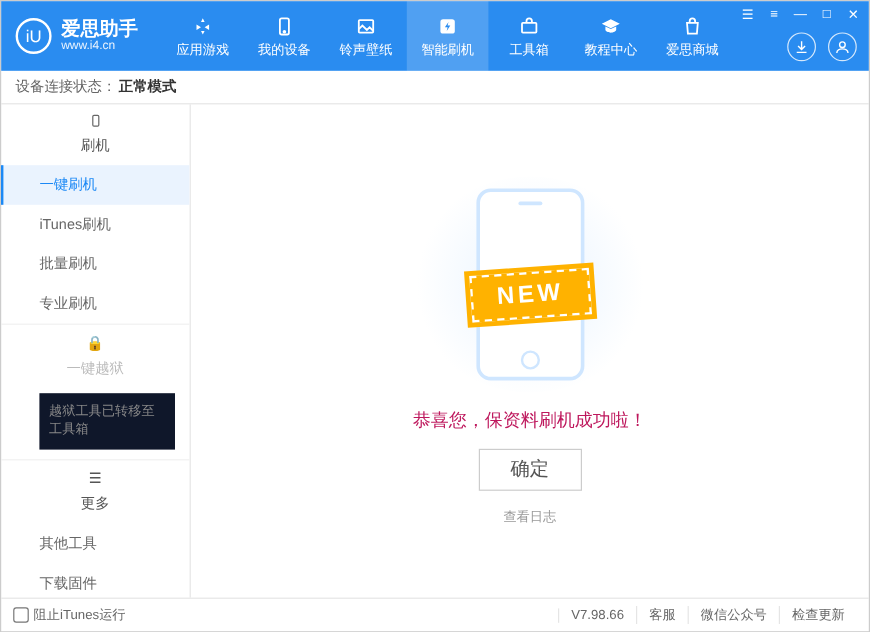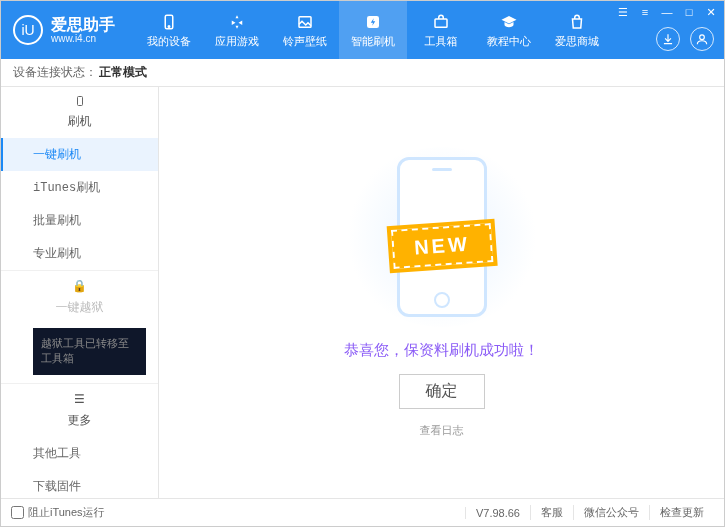--- a/index.html
+++ b/index.html
@@ -74,20 +74,20 @@
     <div class="nav">
       <div class="nav-item">
         <span class="nav-icon">
+            <svg width="18" height="18" viewBox="0 0 24 24" fill="#fff">
+              <path d="M12 3l2 4h-4l2-4zM5 10l5 3-5 3V10zm14 0v6l-5-3 5-3zM12 21l-2-4h4l-2 4z"></path>
+            </svg>
+          </span>
+        <span>应用游戏</span>
+      </div>
+      <div class="nav-item">
+        <span class="nav-icon">
             <svg width="18" height="18" viewBox="0 0 24 24" fill="none" stroke="#fff" stroke-width="2">
               <rect x="7" y="3" width="10" height="18" rx="2"></rect>
               <circle cx="12" cy="18" r="1" fill="#fff"></circle>
             </svg>
           </span>
         <span>我的设备</span>
-      </div>
-      <div class="nav-item">
-        <span class="nav-icon">
-            <svg width="18" height="18" viewBox="0 0 24 24" fill="#fff">
-              <path d="M12 3l2 4h-4l2-4zM5 10l5 3-5 3V10zm14 0v6l-5-3 5-3zM12 21l-2-4h4l-2 4z"></path>
-            </svg>
-          </span>
-        <span>应用游戏</span>
       </div>
       <div class="nav-item">
         <span class="nav-icon">

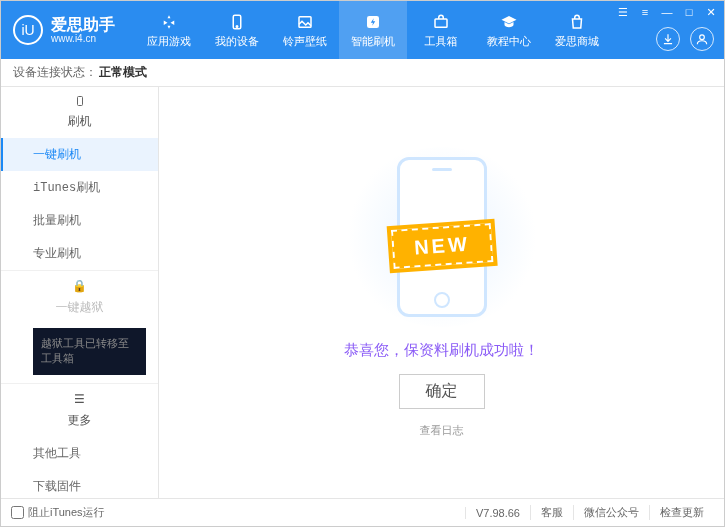--- a/index.html
+++ b/index.html
@@ -31,7 +31,7 @@
 .sidebar { width: 158px; border-right: 1px solid #e5e5e5; display: flex; flex-direction: column; font-size: 12px; color: #555; overflow-y: auto; }
 .side-group { border-bottom: 1px solid #f0f0f0; }
 .side-header { display: flex; align-items: center; gap: 6px; padding: 8px 12px; color: #555; flex-direction: column; }
-.side-item { padding: 8px 12px 8px 32px; cursor: pointer; color: #666; font-family: Liberation Mono, monospace; }
+.side-item { padding: 8px 12px 8px 32px; cursor: pointer; color: #666; }
 .side-item.active { background: #eaf3fe; color: #1b88f5; border-left: 2px solid #1b88f5; padding-left: 30px; }
 .side-note { margin: 4px 12px 8px 32px; padding: 8px; background: #0f172a; font-size: 11px; color: #888; line-height: 1.4; }
 .checkbox-row { display: flex; gap: 14px; padding: 10px 8px; border: 2px solid #e03030; margin: 6px; }

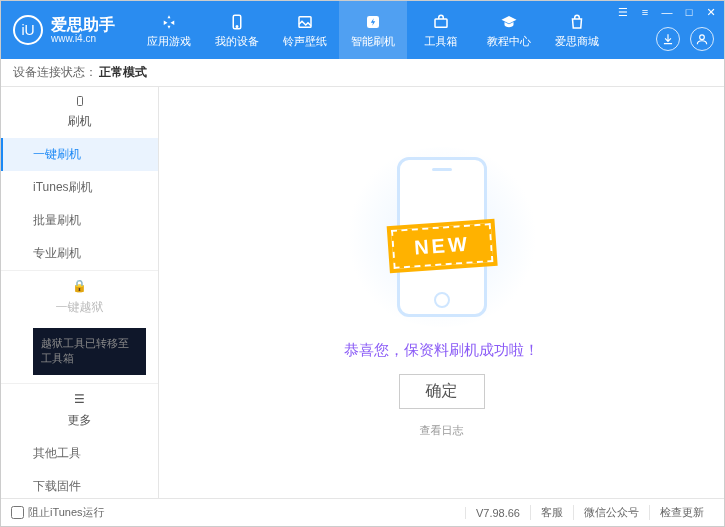--- a/index.html
+++ b/index.html
@@ -46,7 +46,7 @@
 .phone::before { content:""; position: absolute; top: 8px; left: 50%; transform: translateX(-50%); width: 20px; height: 3px; background: #cfe6ff; border-radius: 2px; }
 .phone::after { content:""; position: absolute; bottom: 6px; left: 50%; transform: translateX(-50%); width: 12px; height: 12px; border: 2px solid #cfe6ff; border-radius: 50%; }
 .ribbon { position: absolute; left: 50%; top: 55%; transform: translate(-50%,-50%) rotate(-4deg); background: #ffb200; color: #fff; font-weight: bold; letter-spacing: 3px; padding: 6px 20px; font-size: 20px; border: 2px dashed #fff; outline: 4px solid #ffb200; }
-.success-text { font-size: 15px; color: #8b5cf6; }
+.success-text { font-size: 15px; color: #be185d; }
 .ok-btn { border: 1px solid #ccc; background: #fff; padding: 6px 26px; font-size: 16px; cursor: pointer; color: #555; }
 .log-link { font-size: 11px; color: #999; cursor: pointer; }
 

